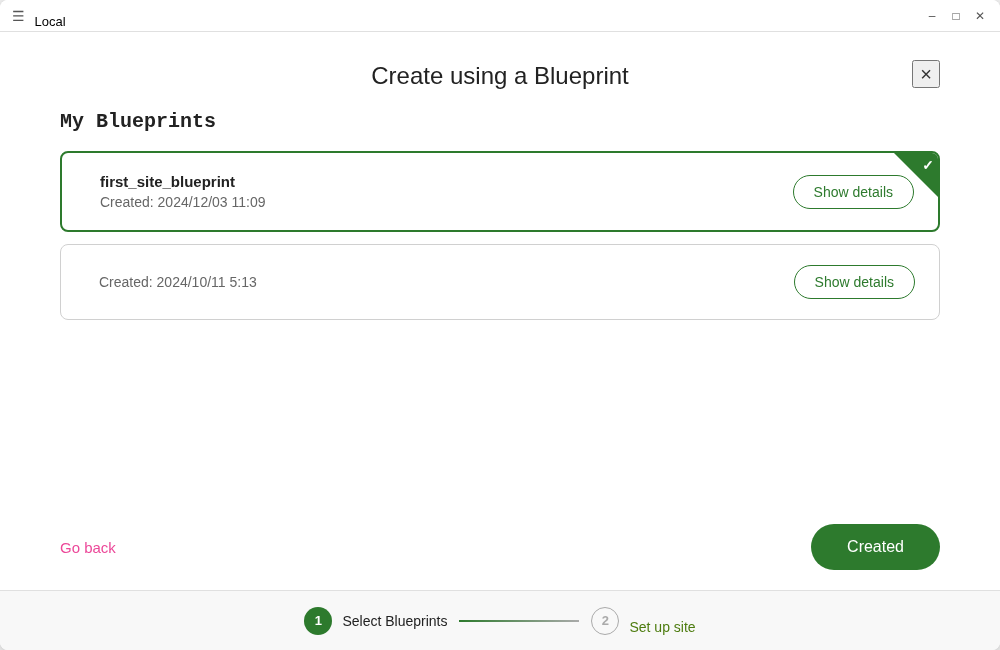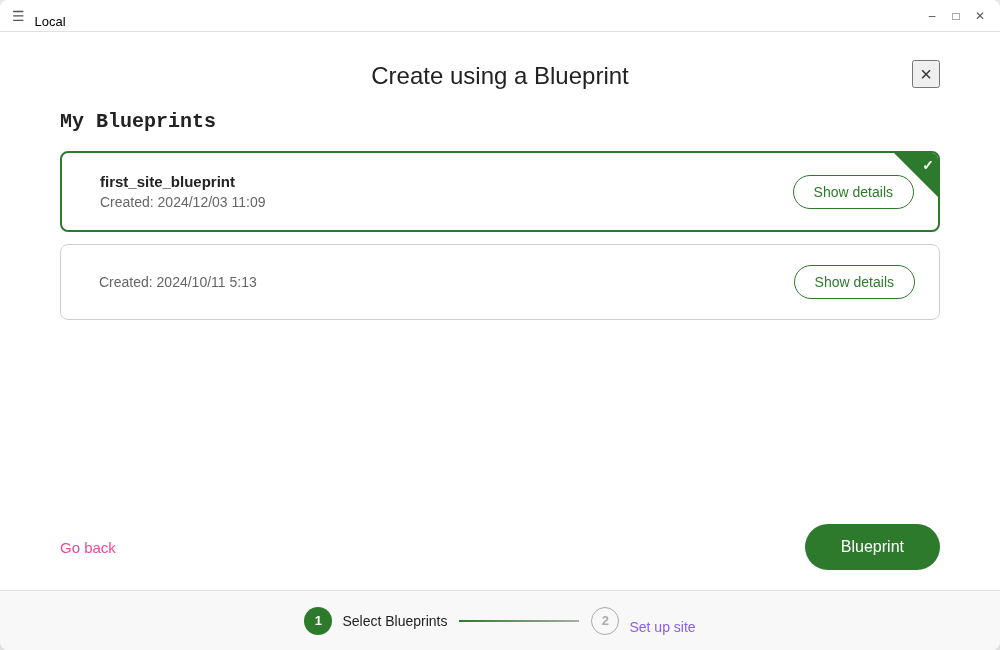--- a/index.html
+++ b/index.html
@@ -327,7 +327,7 @@
 
   <div class="bottom-nav">
     <button class="go-back-btn">Go back</button>
-    <button class="continue-btn">Blueprint</button>
+    <button class="continue-btn">Created</button>
   </div>
 
   <div class="footer-steps">

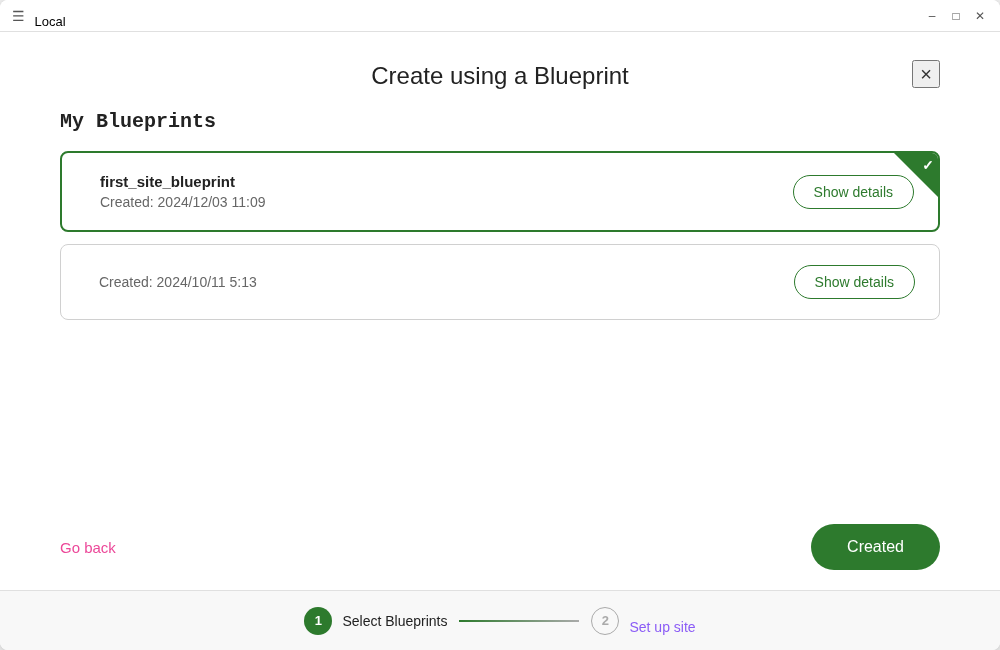--- a/index.html
+++ b/index.html
@@ -265,7 +265,7 @@
     }
 
     .step-label.inactive {
-      color: #8b5cf6;
+      color: #4d7c0f;
       margin-top: 12px;
     }
 

